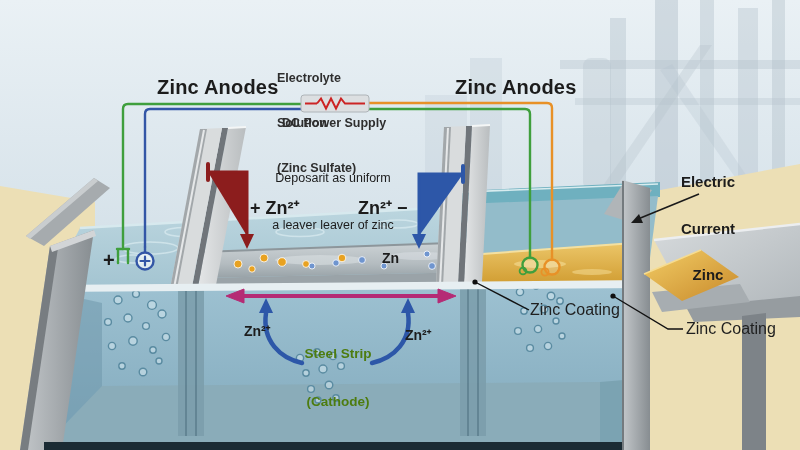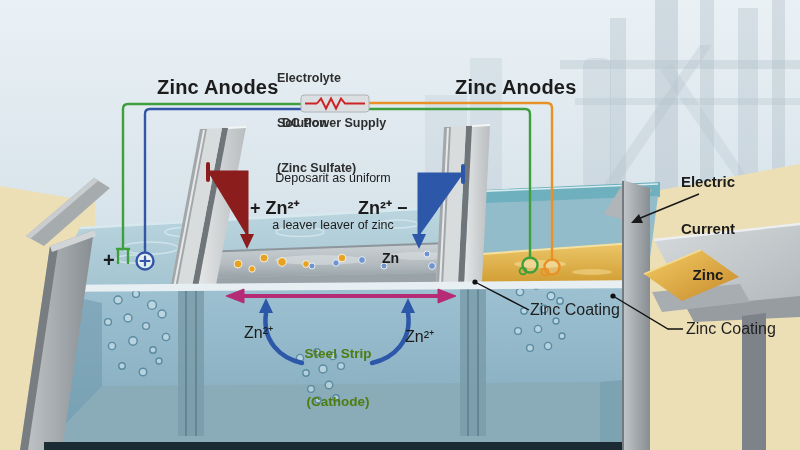--- a/index.html
+++ b/index.html
@@ -11,7 +11,7 @@
   .small{font-size:12.5px;font-weight:600;line-height:15px;text-align:left;color:#2e2e2e;}
   .deposit{font-size:12.5px;font-weight:400;line-height:15.5px;text-align:center;color:#1c1c1c;}
   .ion-big{font-size:18px;font-weight:700;}
-  .ion-small{font-size:16px;font-weight:400;}
+  .ion-small{font-size:14px;font-weight:700;}
   .zn-strip{font-size:14px;font-weight:700;}
   .cathode{font-size:13.5px;font-weight:600;line-height:16px;text-align:center;color:#4d7c0f;}
   .ecf{font-size:15px;font-weight:600;line-height:15.5px;text-align:center;}

